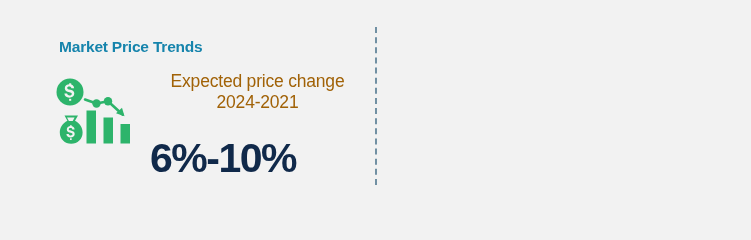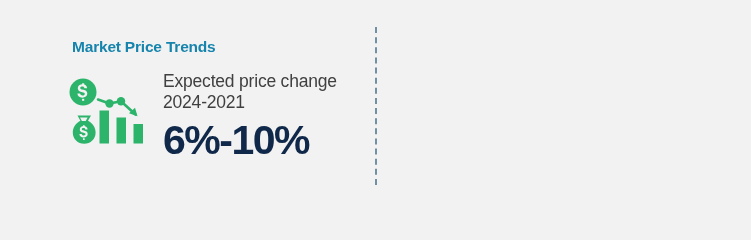--- a/index.html
+++ b/index.html
@@ -27,7 +27,7 @@
     top: 0;
     height: 211px;
   }
-  #panel-left  { left: 17px;   width: 375px; }
+  #panel-left  { left: 4px;   width: 375px; }
   #panel-right { left: 375px; width: 376px; }
 
   

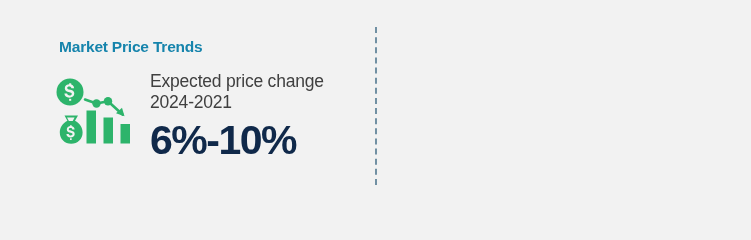--- a/index.html
+++ b/index.html
@@ -71,9 +71,10 @@
     font-family: "Liberation Sans", sans-serif;
     font-size: 17.5px;
     line-height: 21px;
-    color: #404040;
+    color: #a16207;
     letter-spacing: -0.2px;
     white-space: nowrap;
+    text-align: center;
   }
   .big-value {
     margin-top: 5px;

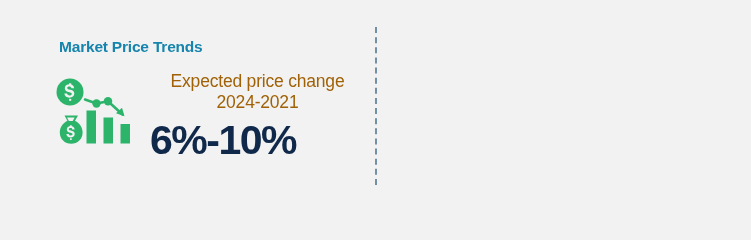--- a/index.html
+++ b/index.html
@@ -77,7 +77,7 @@
     text-align: center;
   }
   .big-value {
-    margin-top: 5px;
+    margin-top: 23px;
     font-family: "Liberation Sans", sans-serif;
     font-weight: bold;
     font-size: 41px;

